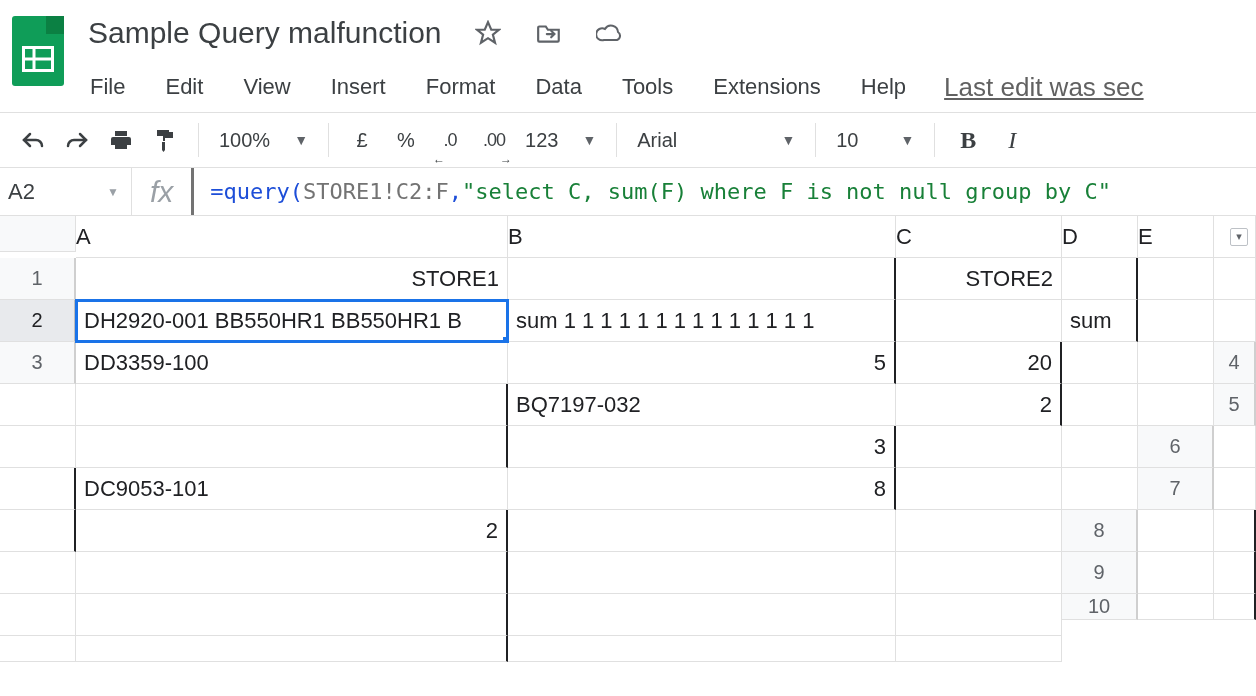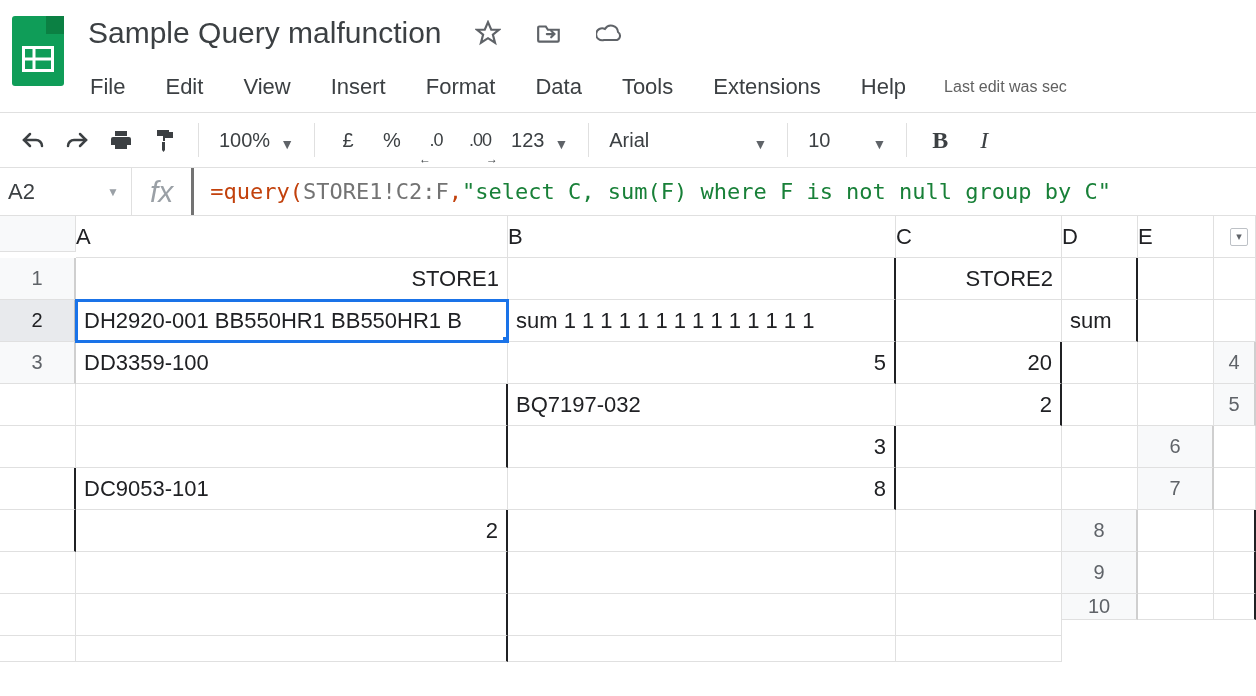--- a/index.html
+++ b/index.html
@@ -76,7 +76,8 @@
   }
   .menubar .edit-status {
     color: #616161;
-    font-size: 16px;
+    text-decoration: underline;
+    font-size: 26px;
   }
 
   

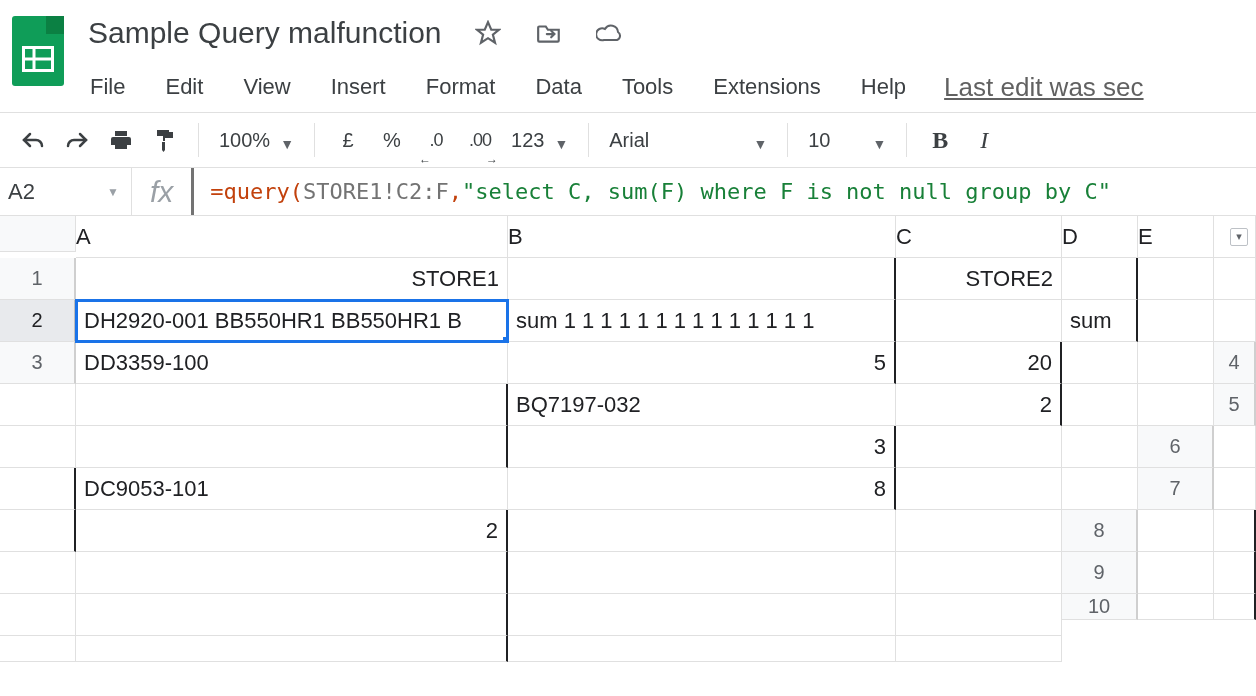--- a/index.html
+++ b/index.html
@@ -110,8 +110,8 @@
   }
   .tb-select {
     display: inline-flex;
-    align-items: flex-end;
-    gap: 10px;
+    align-items: center;
+    gap: 24px;
     font-size: 20px;
     padding: 0 6px;
     cursor: pointer;

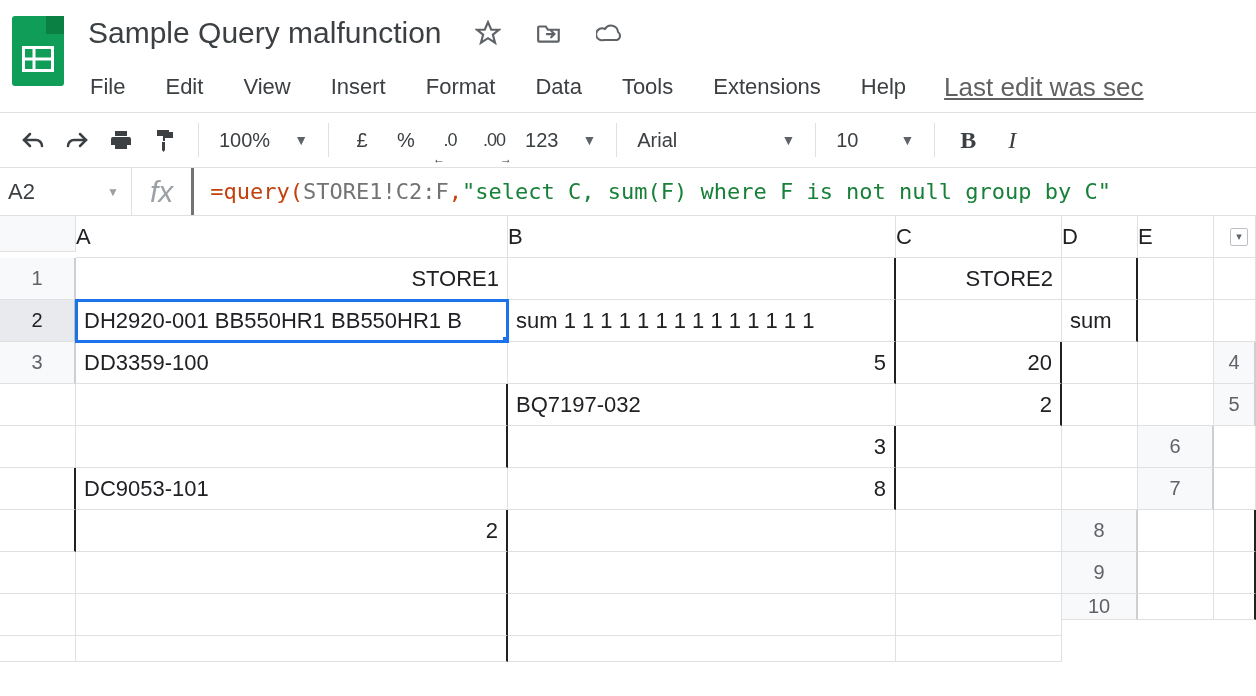--- a/index.html
+++ b/index.html
@@ -165,7 +165,7 @@
     white-space: nowrap;
     overflow: hidden;
   }
-  .fn-black { color: #c2410c; }
+  .fn-black { color: #1d4ed8; }
   .fn-orange { color: #737373; }
   .fn-green { color: #188038; }
 

